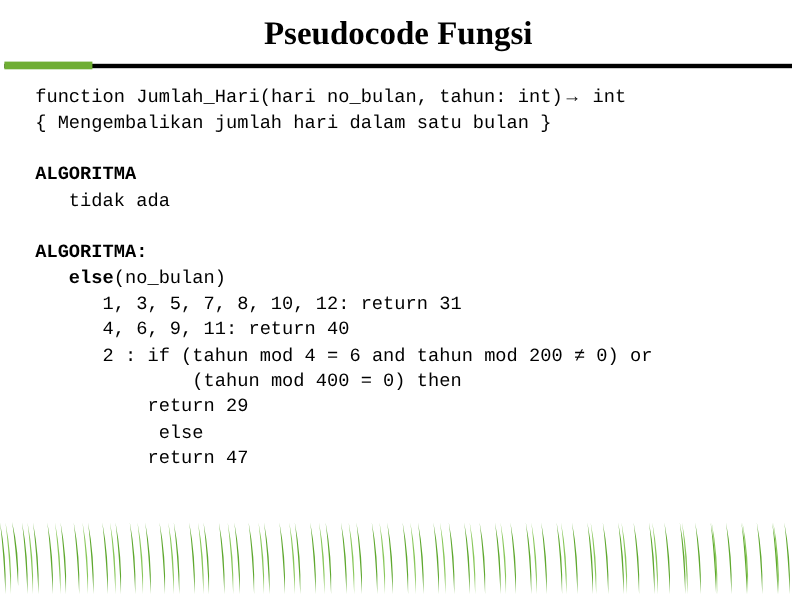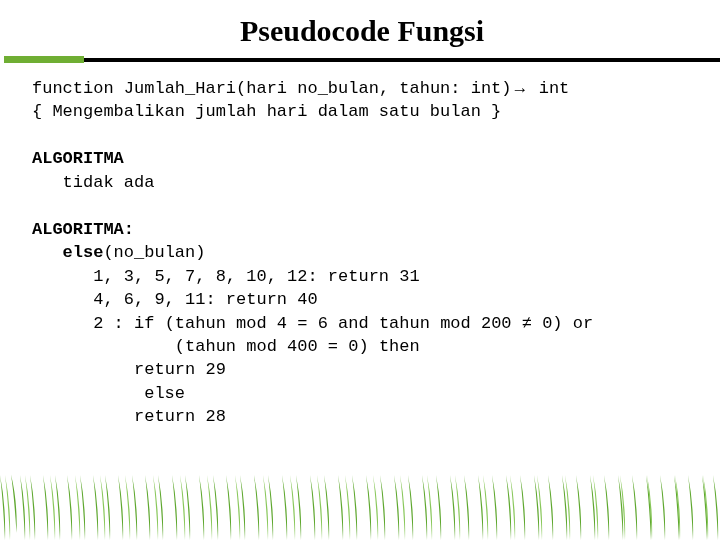--- a/index.html
+++ b/index.html
@@ -89,7 +89,7 @@
 <span>              (tahun </span><span class="u">mod</span><span> 400 = 0) </span><span class="u">then</span>
 <span>          </span><span class="u">return</span><span> 29</span>
 <span>           </span><span class="u">else</span>
-<span>          </span><span class="u">return</span><span> 28</span></div>
+<span>          </span><span class="u">return</span><span> 47</span></div>
 </div>
 
 <svg class="grass" viewBox="0 0 720 70" preserveAspectRatio="none">

